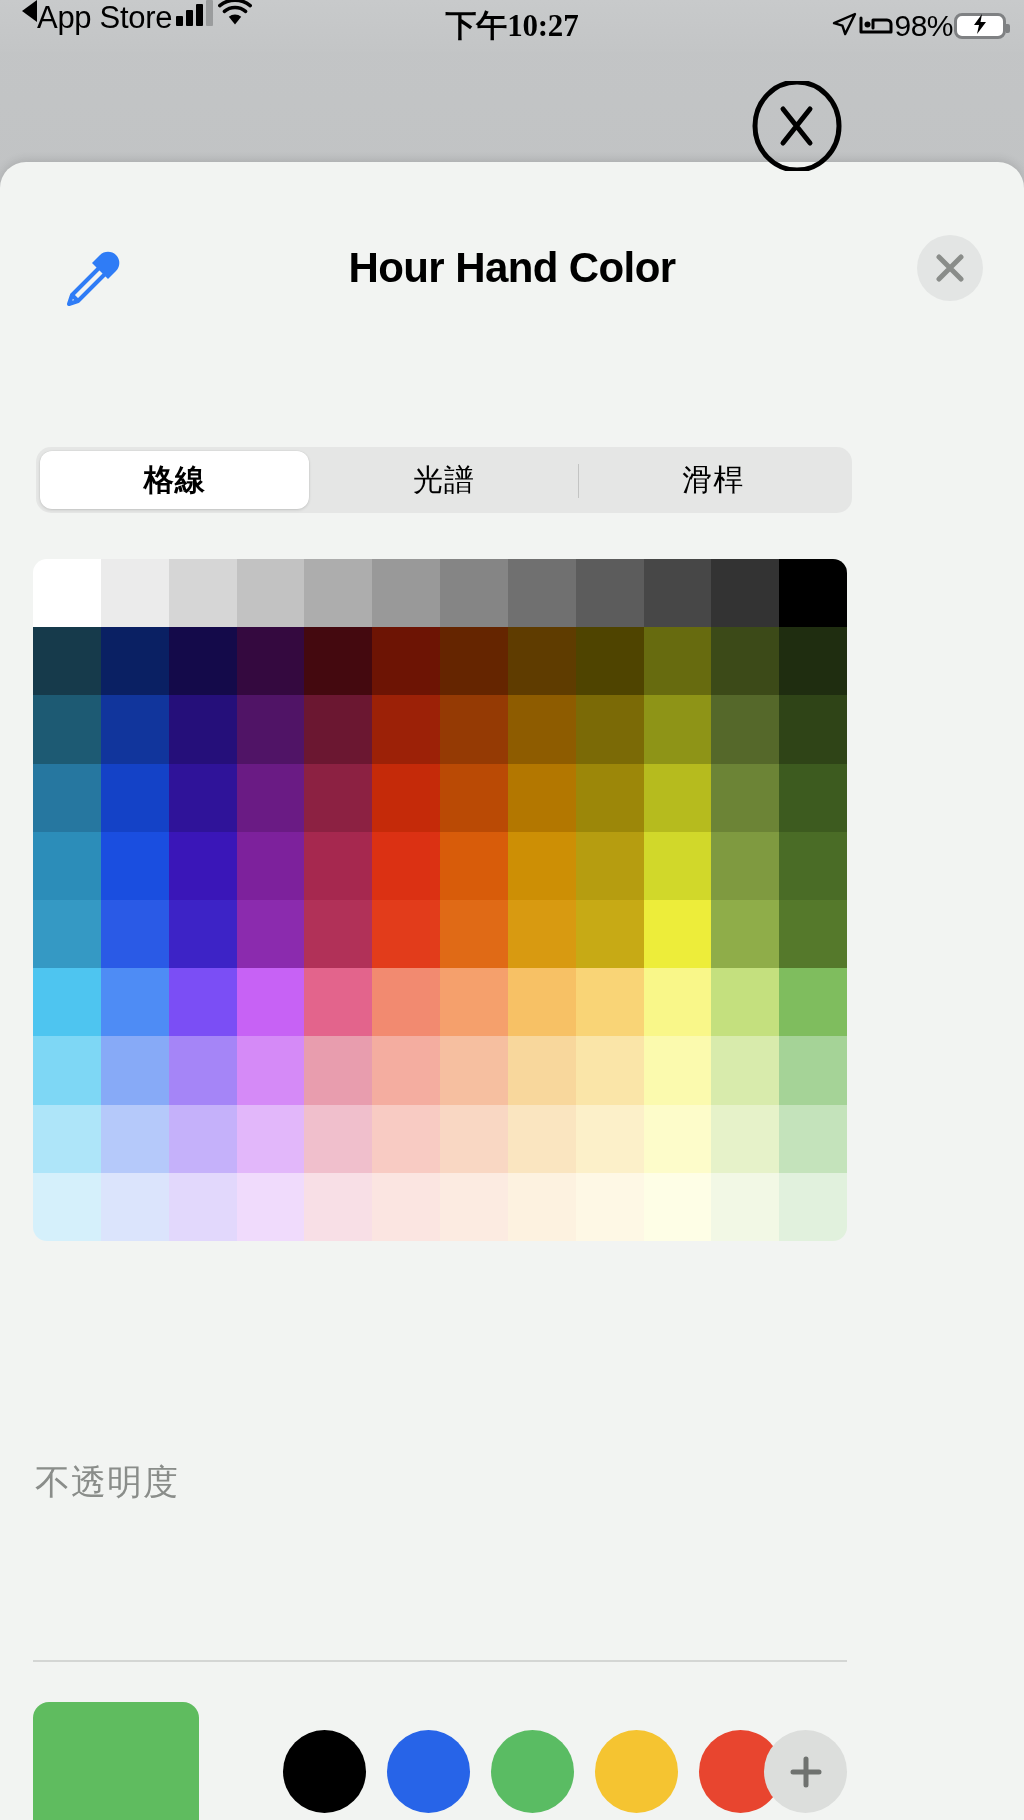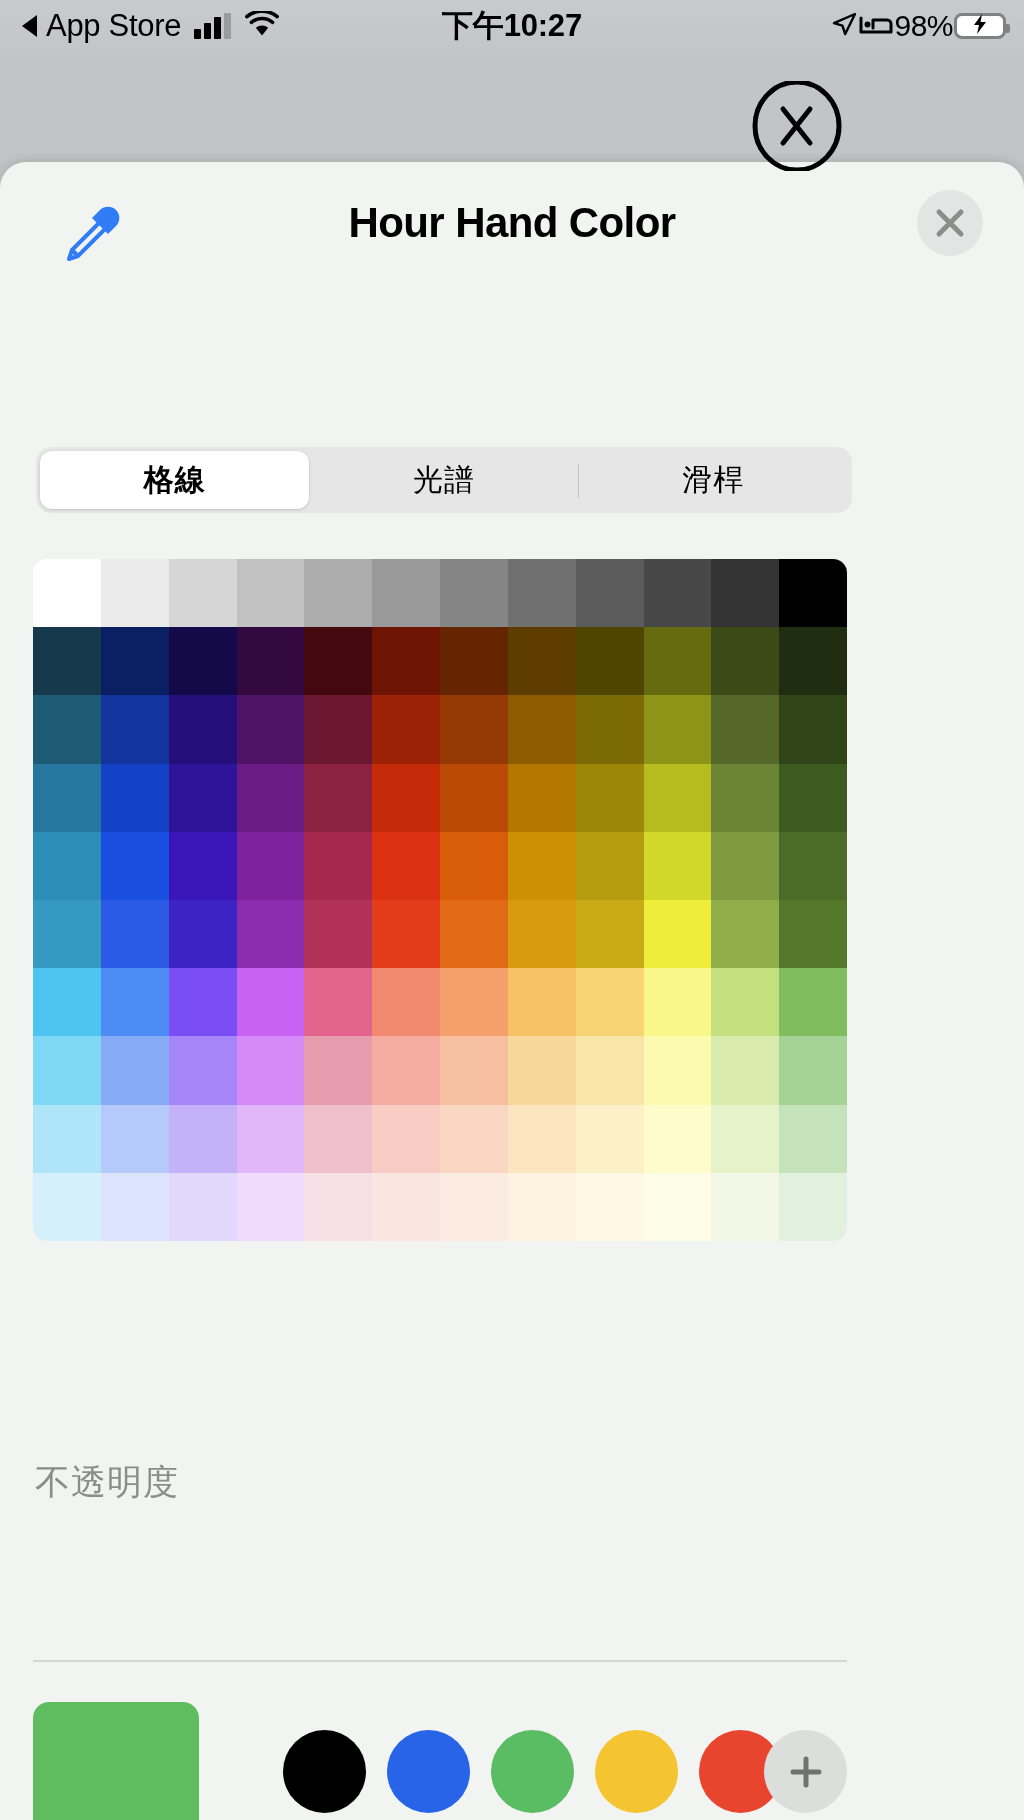--- a/index.html
+++ b/index.html
@@ -23,7 +23,7 @@
   }
   .sb-left {
     position: absolute; left: 22px; top: 0; height: 52px;
-    display: flex; align-items: center; gap: 9px;
+    display: flex; 
   }
   .sb-back-arrow {
     width: 0; height: 0;

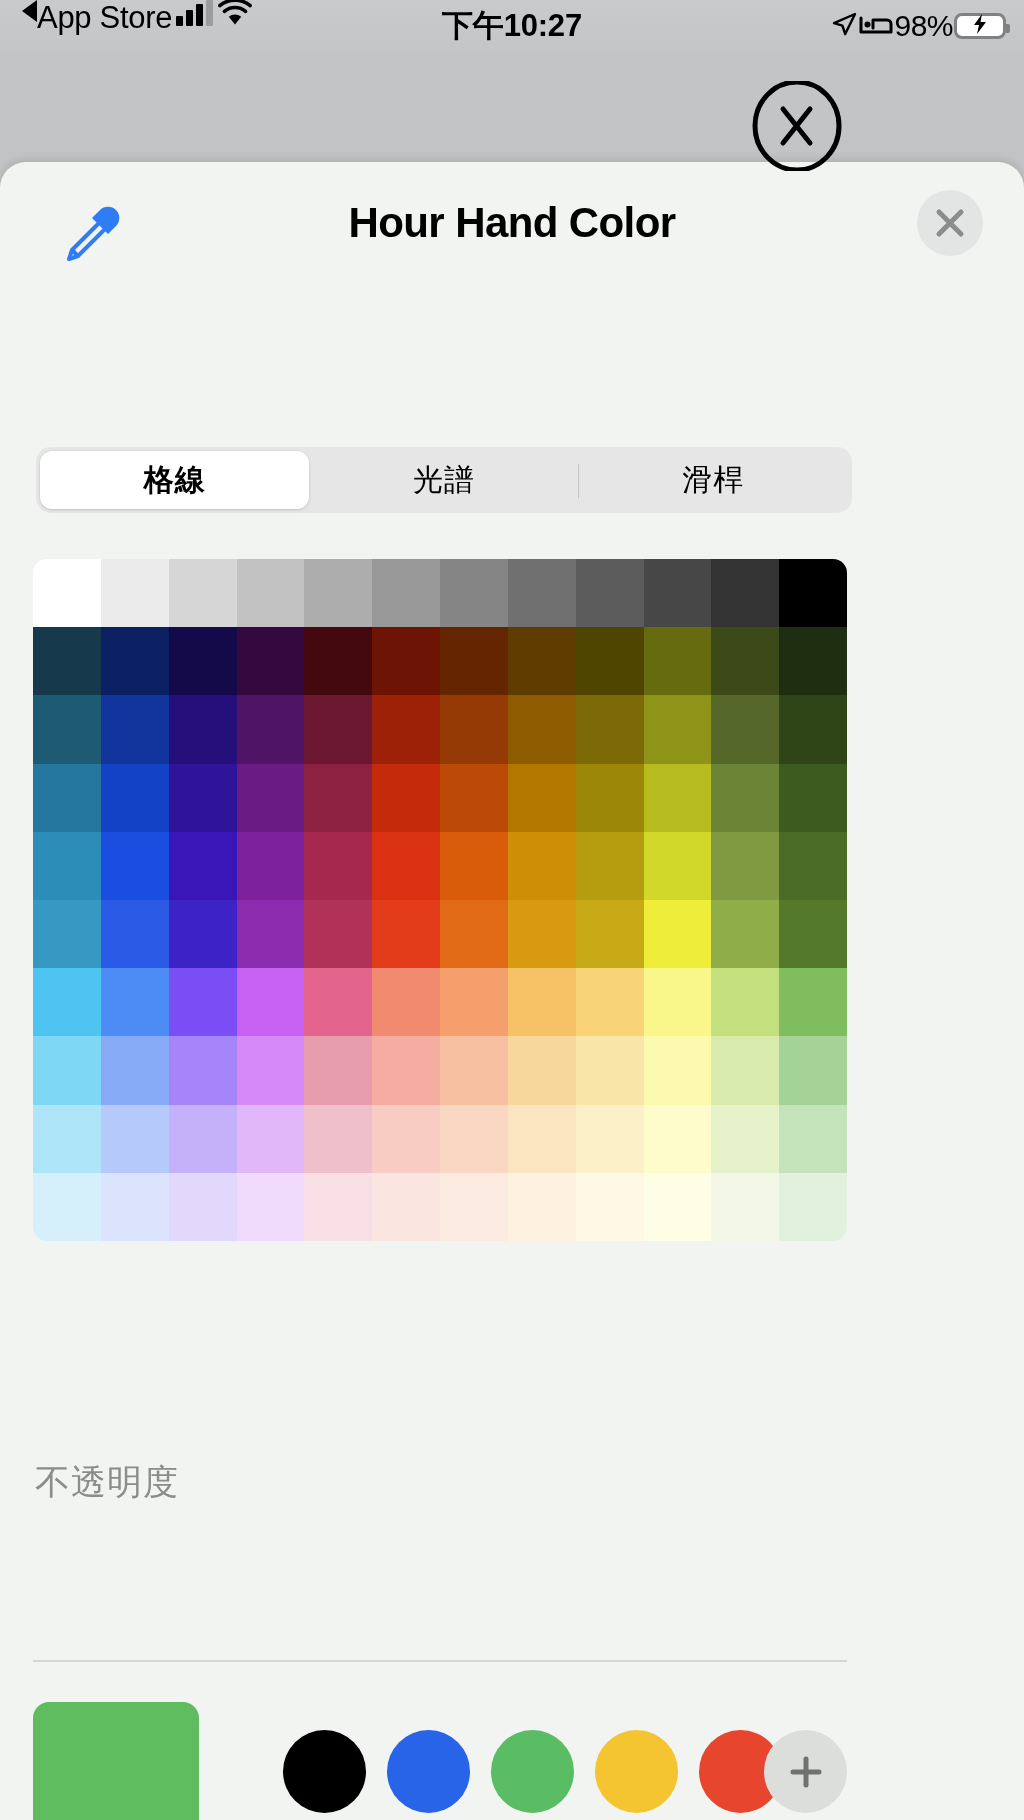--- a/index.html
+++ b/index.html
@@ -42,7 +42,7 @@
   .sb-center {
     position: absolute; left: 0; width: 1024px; text-align: center;
     top: 0; height: 52px; line-height: 52px;
-    font-size: 31px; font-weight: 600; letter-spacing: -0.2px;
+    font-size: 31px; font-weight: 600; letter-spacing: -0.2px; font-family: Liberation Serif, serif;
   }
   .sb-right {
     position: absolute; right: 18px; top: 0; height: 52px;

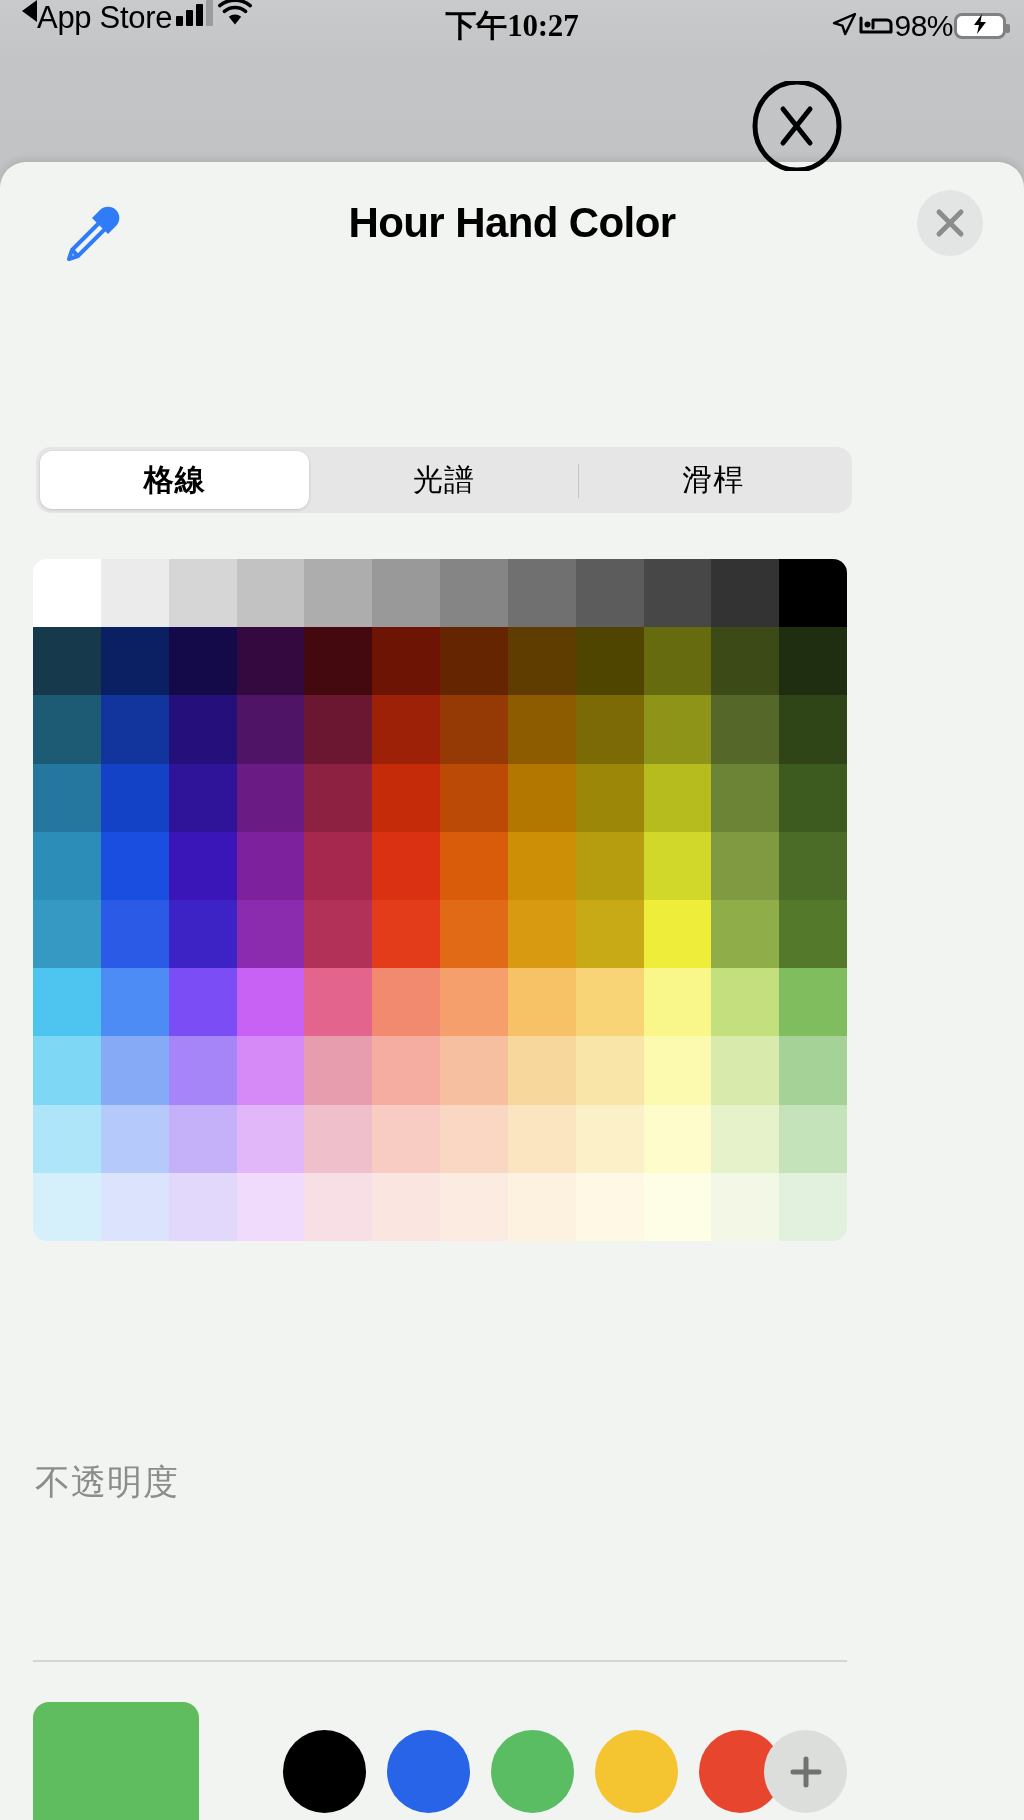--- a/index.html
+++ b/index.html
@@ -84,7 +84,7 @@
 
   
   #sheet-header {
-    position: relative; height: 126px;
+    position: relative; height: 126px; margin-top: 45px;
   }
   #eyedropper-button {
     position: absolute; left: 58px; top: 36px;

